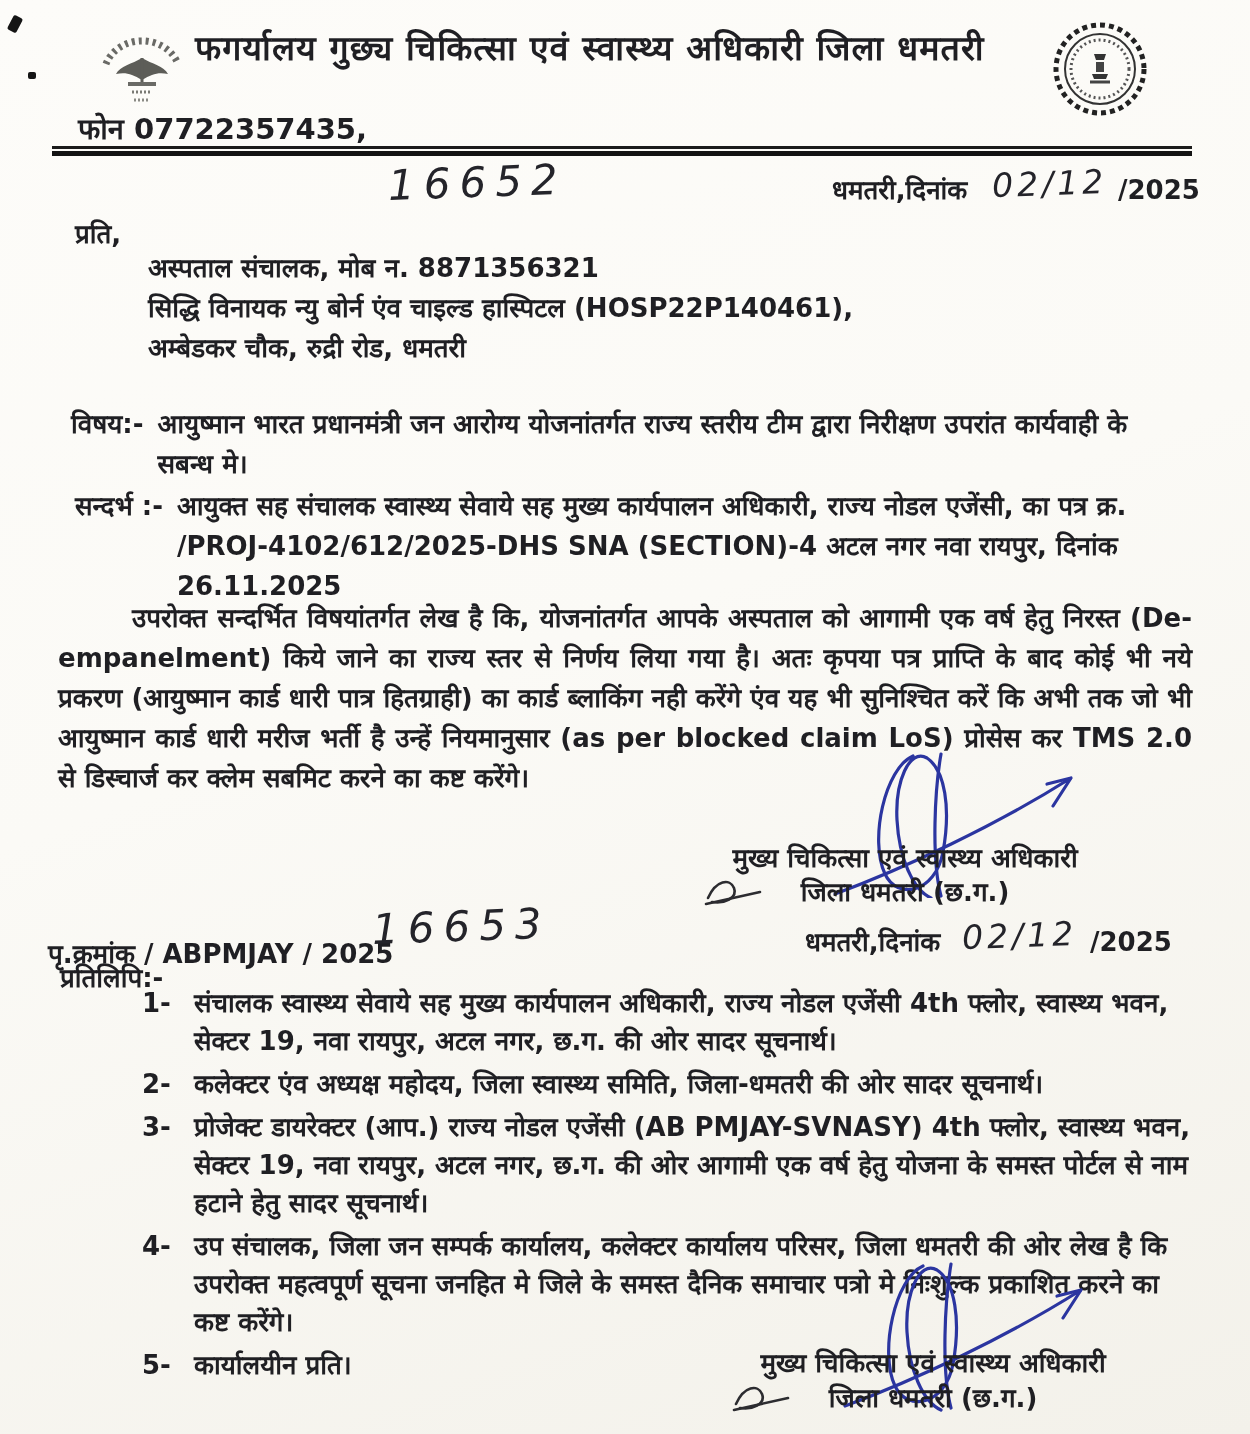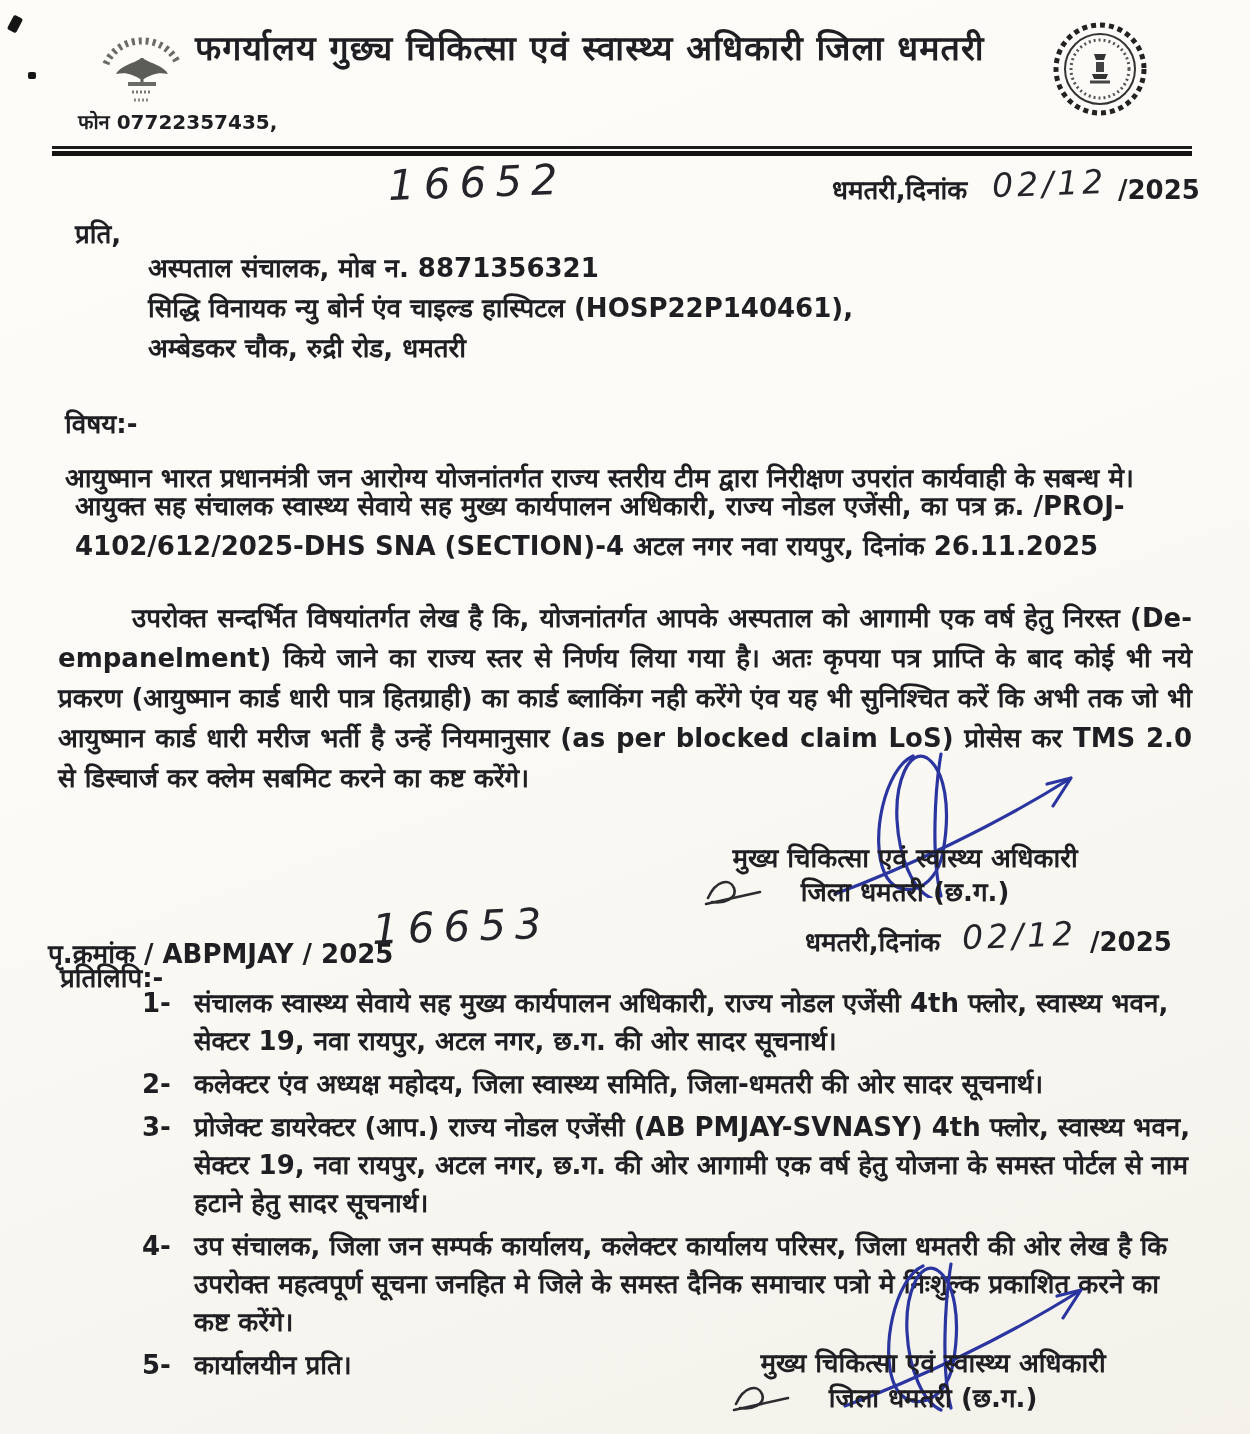--- a/index.html
+++ b/index.html
@@ -23,7 +23,7 @@
   .center{}
   .title1{font-size:34px;font-weight:700;letter-spacing:1px;}
   .title2{font-size:30px;font-weight:700;letter-spacing:1px;}
-  .contact{font-size:20px;font-weight:700;}
+  .contact{font-size:29px;font-weight:700;}
   .email{border-bottom:3px solid var(--ink);padding-bottom:1px;}
   .rule-thin{height:3px;background:#1b1b1b;}
   .rule-thick{height:5px;background:#131313;margin-top:2px;}

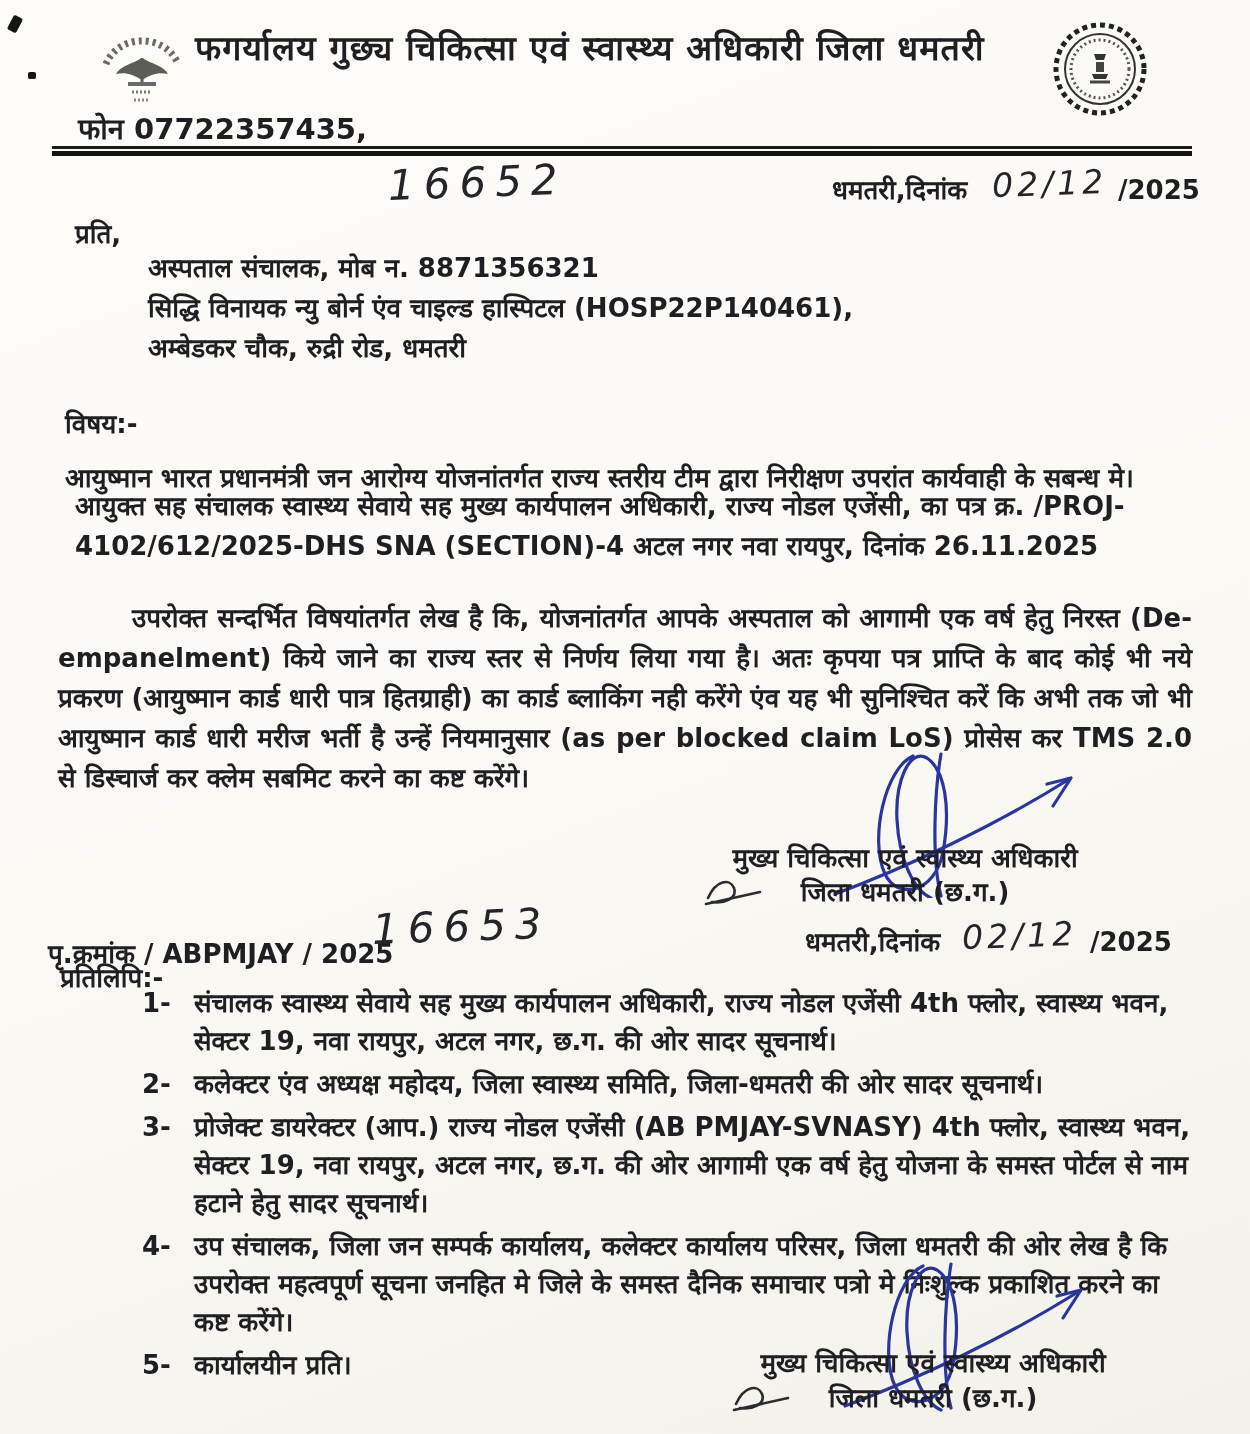--- a/index.html
+++ b/index.html
@@ -100,7 +100,7 @@
     <div>अम्बेडकर चौक, रुद्री रोड, धमतरी</div>
   </div>
 
-  <div class="abs printed hang" style="left:65px;top:404px;width:1075px;flex-direction:column;">
+  <div class="abs printed hang" style="left:71px;top:404px;width:1075px;">
     <span class="label">विषय:-</span>
     <span>आयुष्मान भारत प्रधानमंत्री जन आरोग्य योजनांतर्गत राज्य स्तरीय टीम द्वारा निरीक्षण उपरांत कार्यवाही के सबन्ध मे।</span>
   </div>

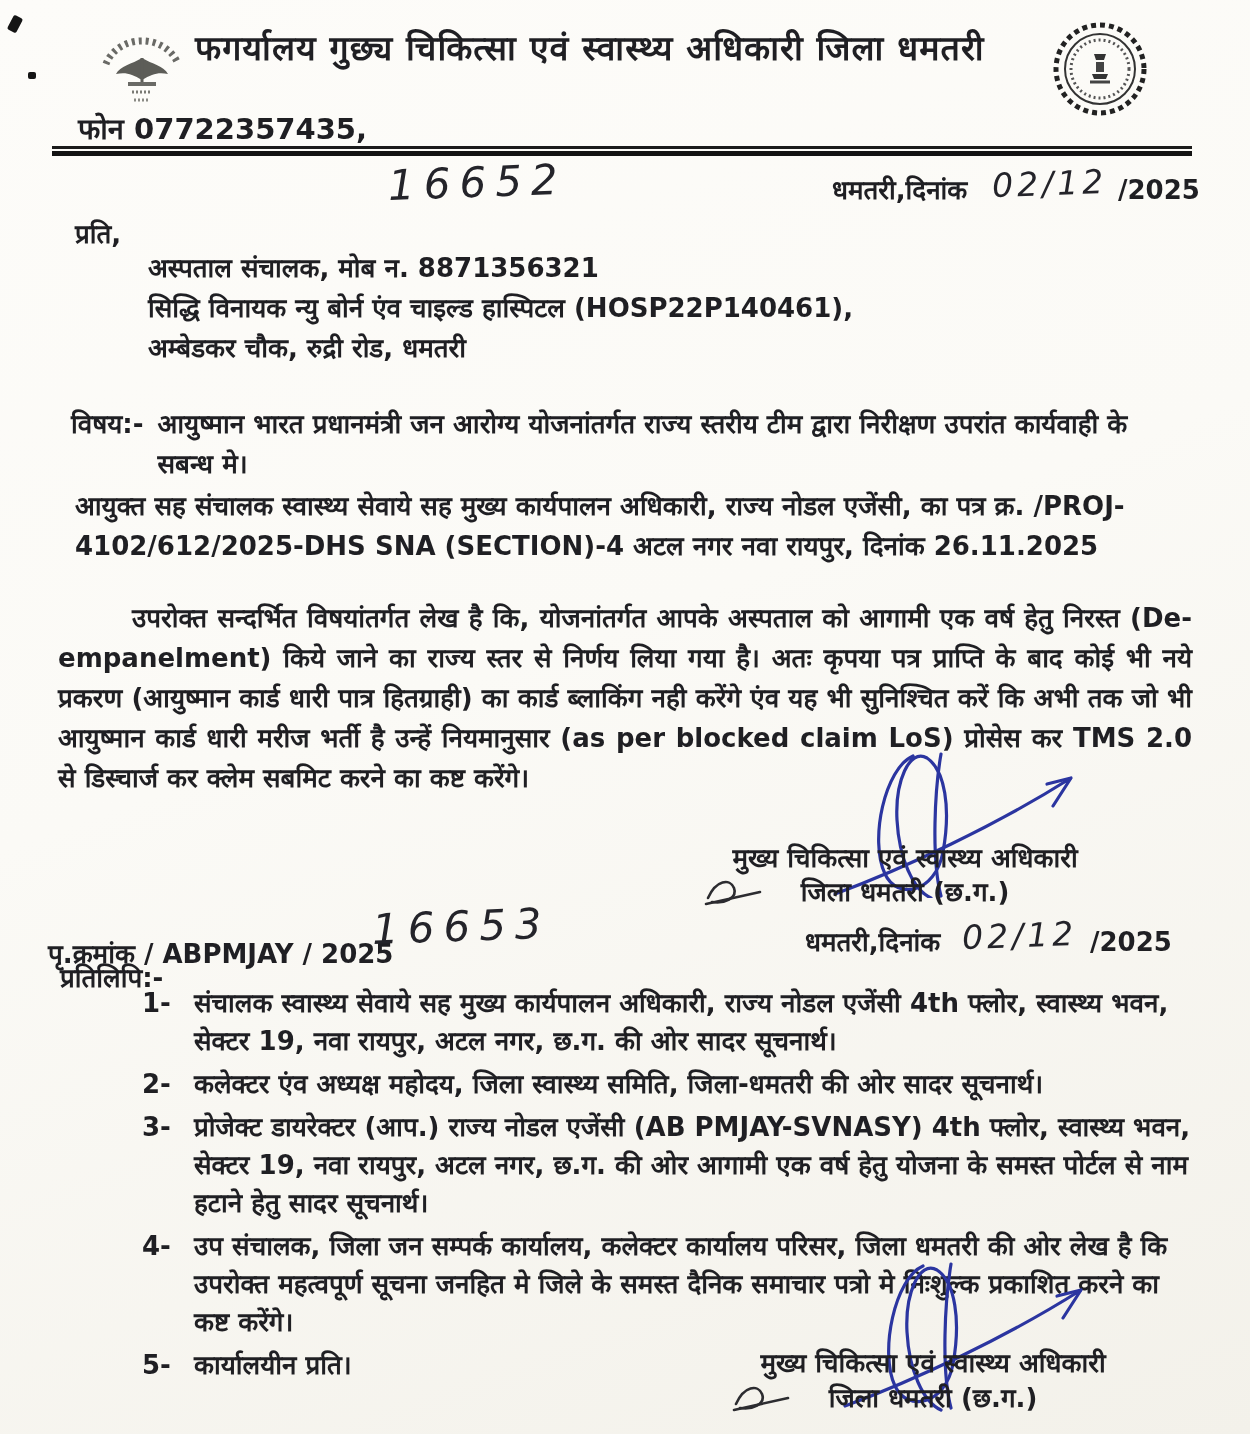--- a/index.html
+++ b/index.html
@@ -106,6 +106,7 @@
   </div>
 
   <div class="abs printed hang" style="left:75px;top:486px;width:1090px;">
+    <span class="label" style="white-space:nowrap;">सन्दर्भ :-</span>
     <span>आयुक्त सह संचालक स्वास्थ्य सेवाये सह मुख्य कार्यपालन अधिकारी, राज्य नोडल एजेंसी, का पत्र क्र. /PROJ-4102/612/2025-DHS SNA (SECTION)-4 अटल नगर नवा रायपुर, दिनांक 26.11.2025</span>
   </div>
 

